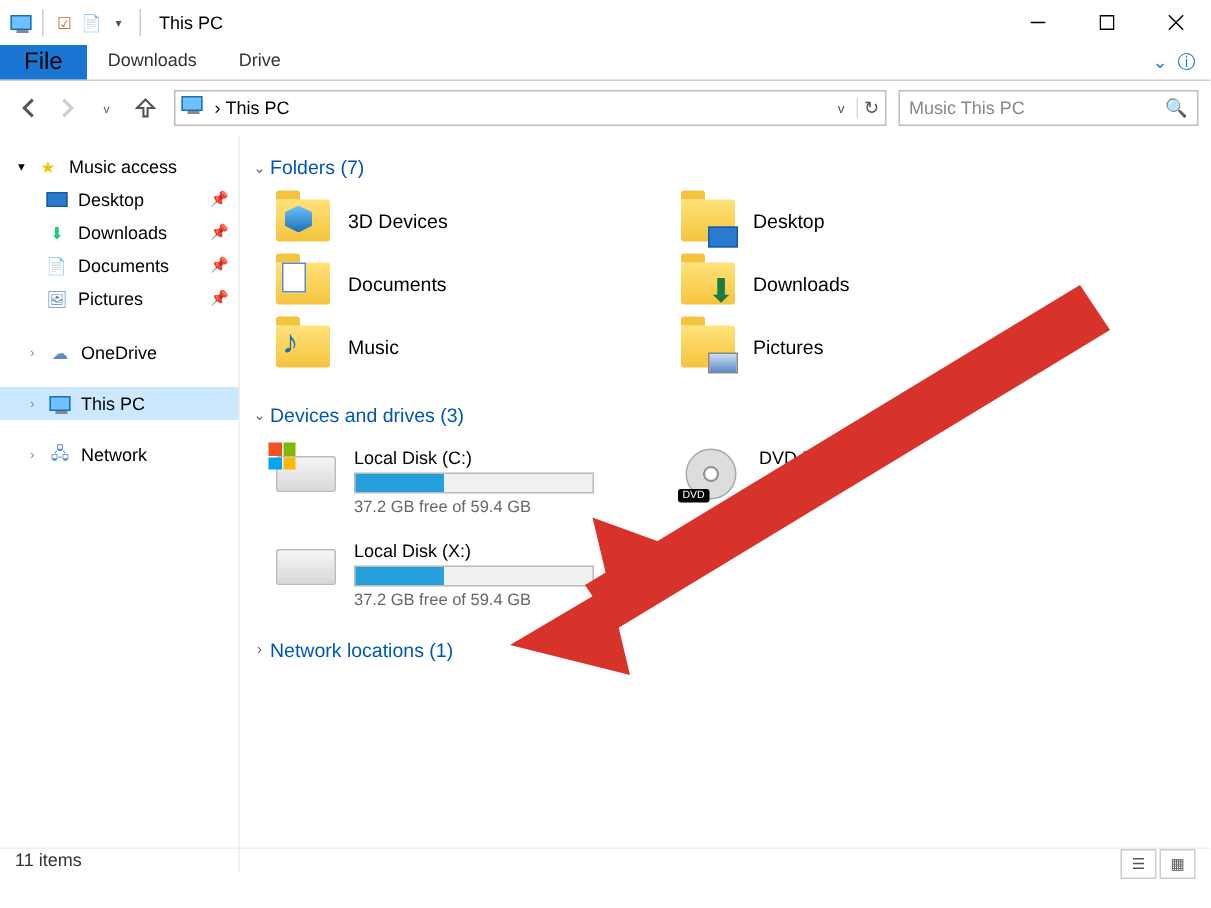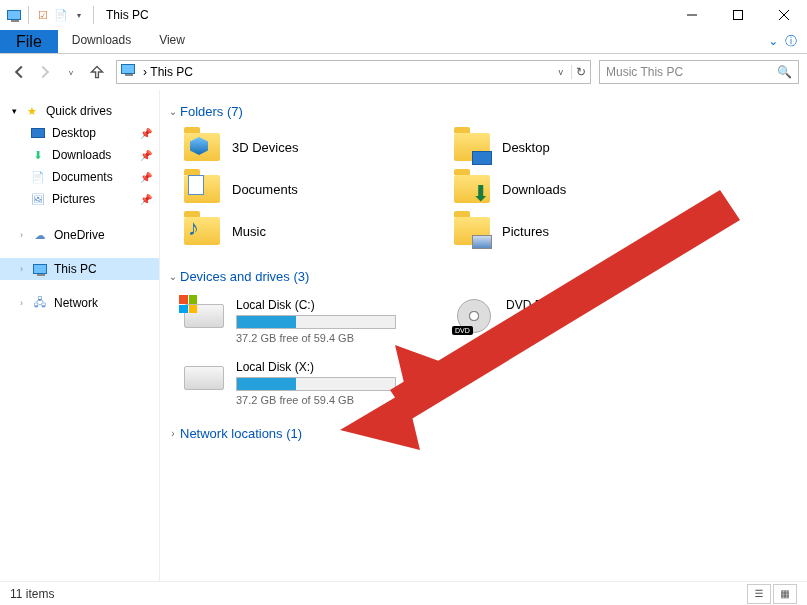--- a/index.html
+++ b/index.html
@@ -135,7 +135,7 @@
 <div class="ribbon">
   <div class="file">File</div>
   <div class="tab">Downloads</div>
-  <div class="tab">View</div>
+  <div class="tab">Drive</div>
   <div class="spacer"></div>
   <div class="help">⌄&nbsp;&nbsp;ⓘ</div>
 </div>

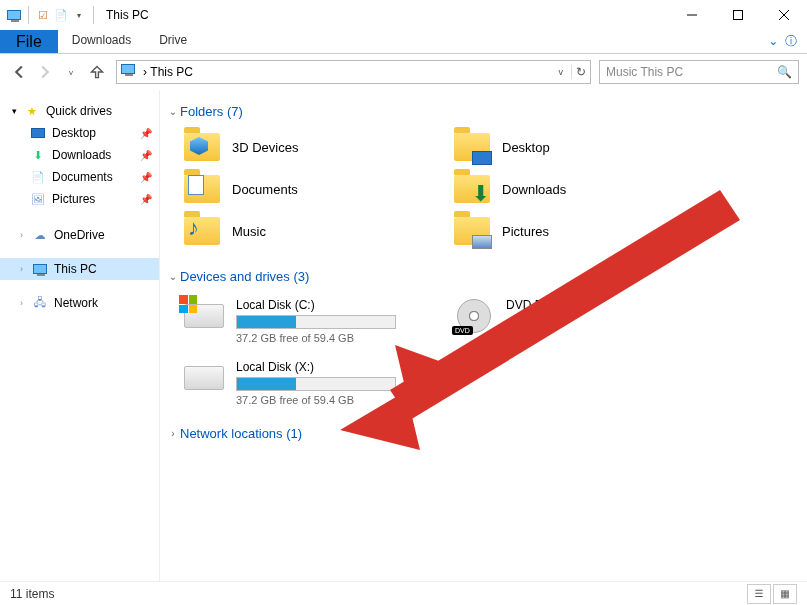--- a/index.html
+++ b/index.html
@@ -180,7 +180,7 @@
       <div class="item">
         <span class="arrow" style="font-size:9px;width:12px;">▾</span>
         <span class="nvicon star-yellow">★</span>
-        <span class="label">Quick drives</span>
+        <span class="label">Music access</span>
       </div>
       <div class="item indented">
         <span class="nvicon">

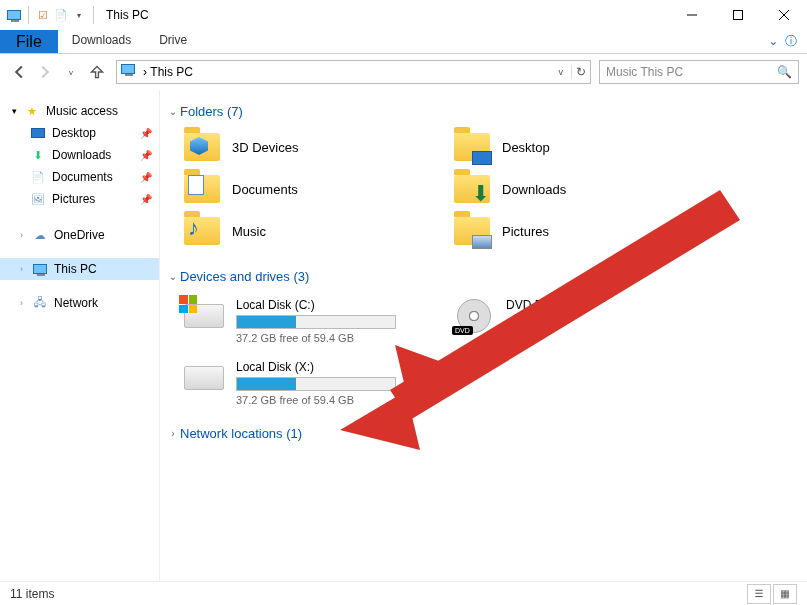--- a/index.html
+++ b/index.html
@@ -79,7 +79,7 @@
   .drive-info .dfree { font-size: 11px; color: #666; }
 
   
-  .statusbar { position:absolute; bottom:0; left:0; right:0; height:24px; border-top:1px solid #eee; display:flex; align-items:center; padding:0 10px; font-size:12px; color:#333;margin-top:28px; }
+  .statusbar { position:absolute; bottom:0; left:0; right:0; height:40px; border-top:1px solid #eee; display:flex; align-items:flex-start; padding:0 10px; font-size:12px; color:#333;margin-top:28px; }
   .statusbar .spacer { flex:1; }
   .statusbar .viewbtn { width:24px; height:20px; border:1px solid #ccc; display:flex; align-items:center; justify-content:center; margin-left:2px; font-size:10px; color:#555; }
 

